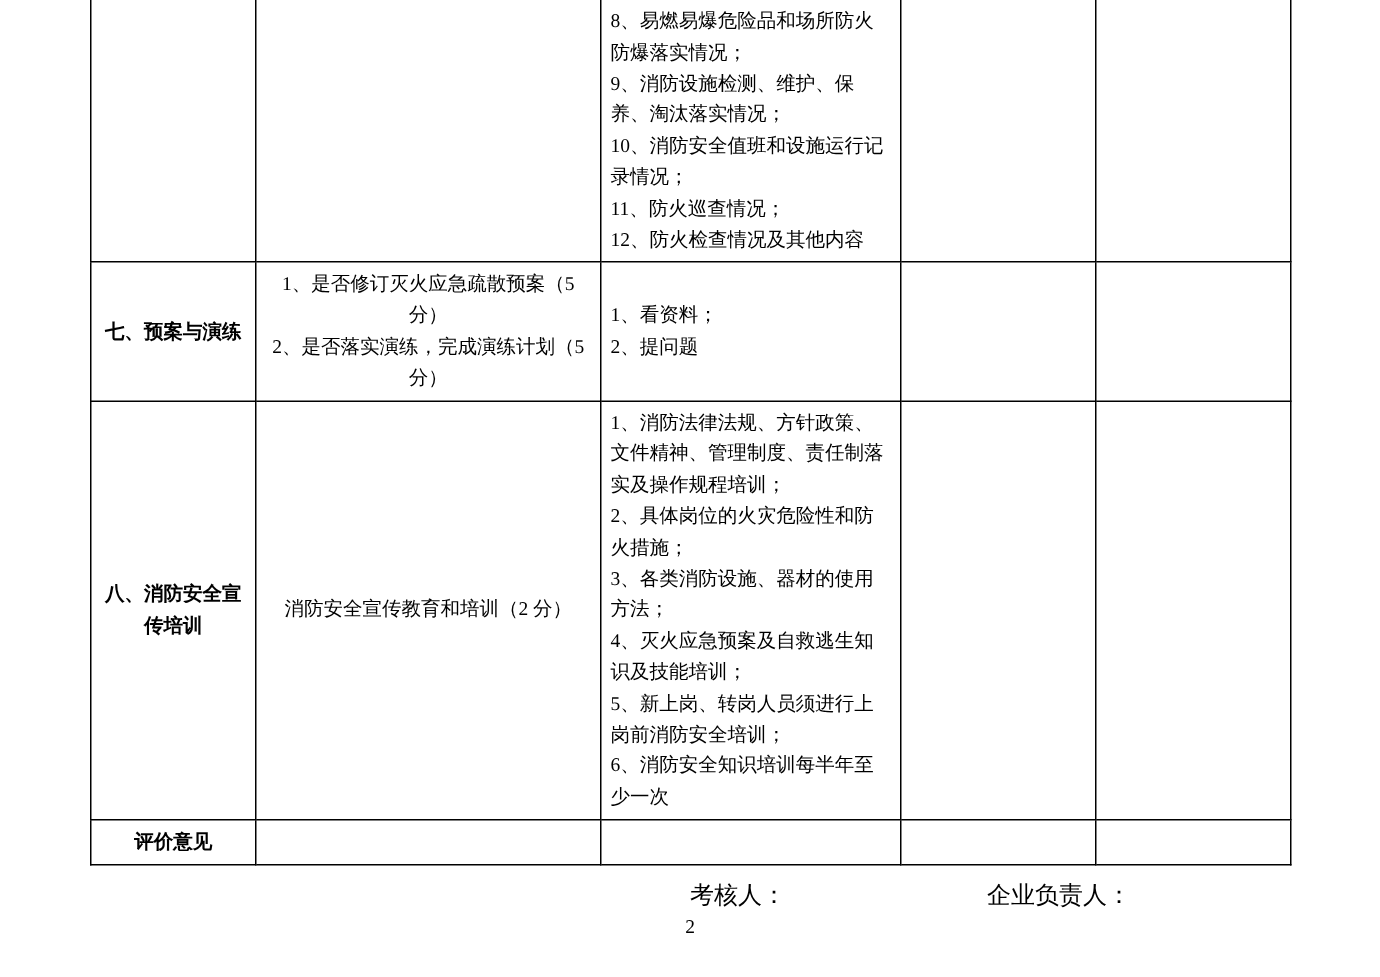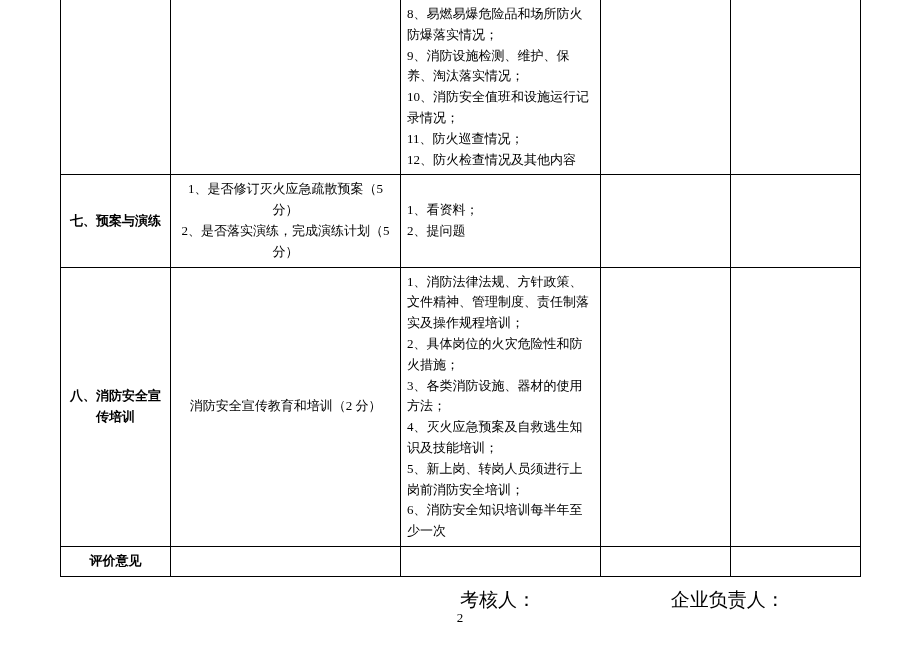--- a/index.html
+++ b/index.html
@@ -35,7 +35,7 @@
     .no-top { border-top: none; }
     .signature-row {
       margin-top: 8px;
-      font-size: 19px;
+      font-size: 16px;
       line-height: 1.6;
     }
     .sig-assessor {

